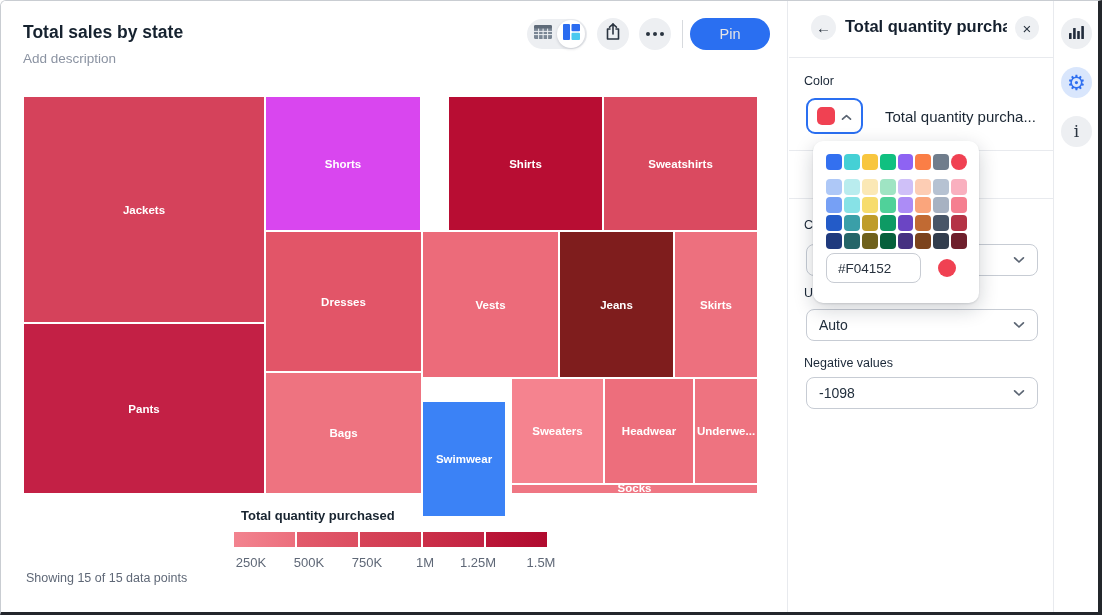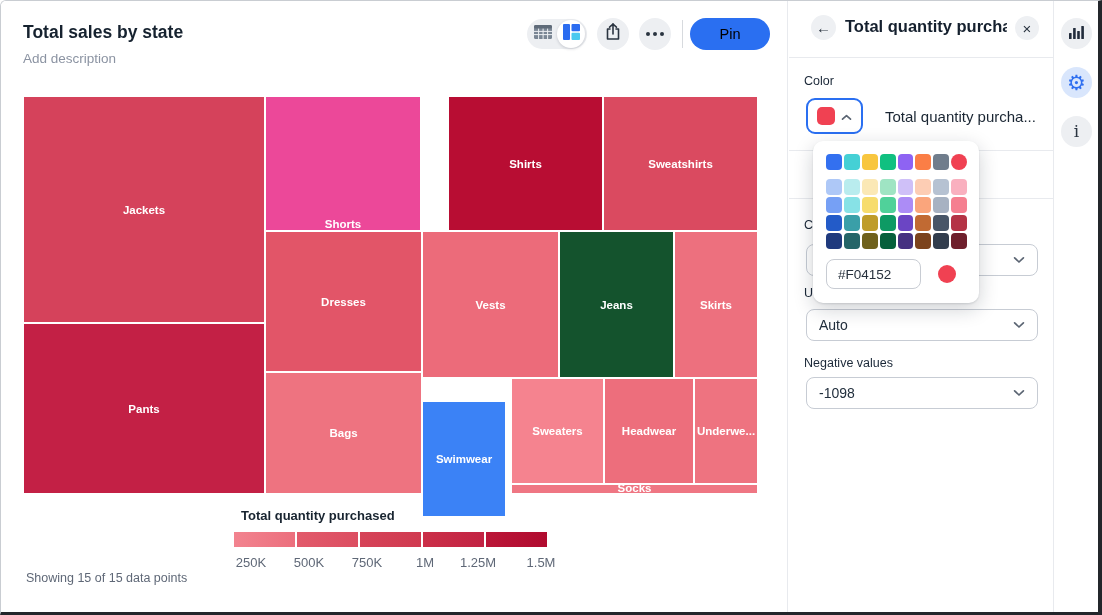--- a/index.html
+++ b/index.html
@@ -21,7 +21,7 @@
   .dots { display:flex; gap:3px; }
   .dots i { width:4px; height:4px; border-radius:50%; background:#2a3440; }
   .tb-divider { width:1px; height:28px; background:#d7dade; margin-left:11px; }
-  .pin-btn { margin-left:7px; width:80px; height:32px; border-radius:16px; background:#2a6ff1; color:#000000;
+  .pin-btn { margin-left:7px; width:80px; height:32px; border-radius:16px; background:#2a6ff1; color:#e5e5e5;
              font-size:14.5px; font-weight:500; display:flex; align-items:center; justify-content:center; border:none; }
 
   .treemap { position:absolute; left:22px; top:95px; width:735px; height:398px; }

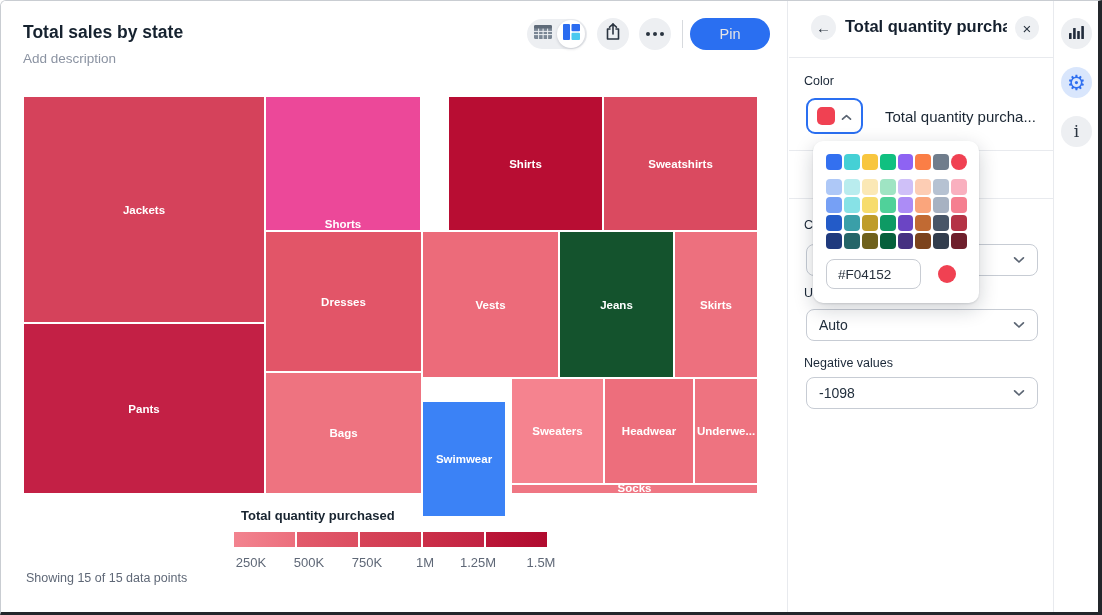--- a/index.html
+++ b/index.html
@@ -143,7 +143,7 @@
         <div class="tile" style="left: 0px; top: 227px; width: 242px; height: 171px; background: rgb(195, 32, 69);">
           <span>Pants</span>
         </div>
-        <div class="tile" style="left: 242px; top: 0px; width: 156px; height: 135px; background: #ec4899; align-items: flex-end;">
+        <div class="tile" style="left: 242px; top: 0px; width: 156px; height: 135px; background: #d946ef;">
           <span>Shorts</span>
         </div>
         <div class="tile" style="left: 425px; top: 0px; width: 155px; height: 135px; background: rgb(184, 13, 51);">

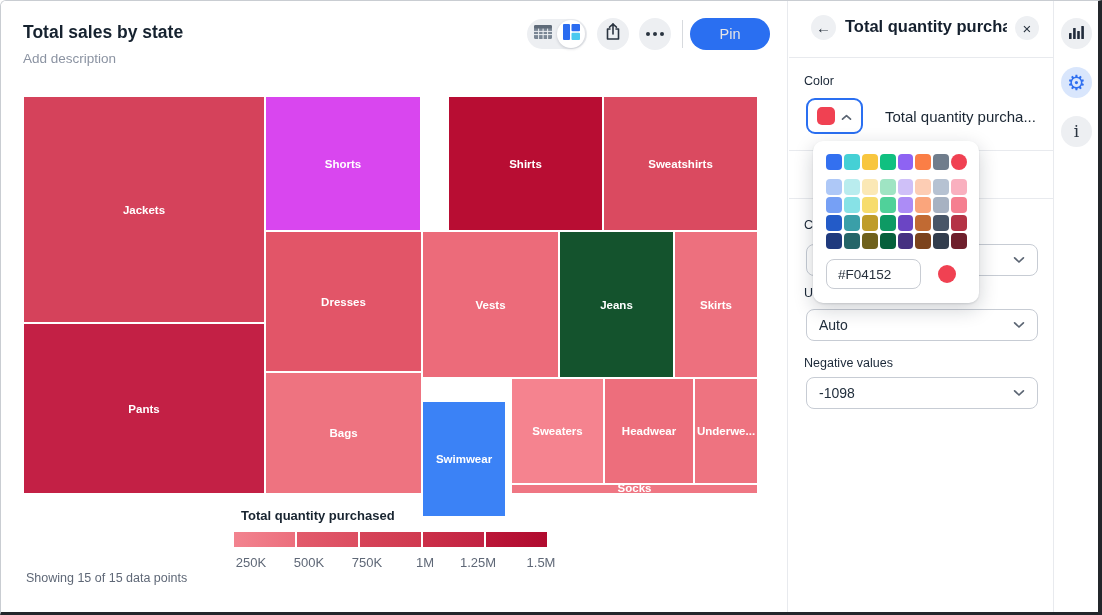--- a/index.html
+++ b/index.html
@@ -67,7 +67,7 @@
   .prow.first { margin-bottom:9px; }
   .sw { width:16px; height:16px; border-radius:4px; }
   .sw.sel { border-radius:50%; }
-  .hex-row { display:flex; align-items:center; margin-top:10px; }
+  .hex-row { display:flex; align-items:center; margin-top:4px; }
   .hex-input { width:95px; height:30px; border:1px solid #c8ccd3; border-radius:8px; font-size:13.5px; color:#27313d;
                padding:0 0 0 11px; font-family:"Liberation Sans", sans-serif; outline:none; background:#fff; }
   .hex-dot { width:18px; height:18px; border-radius:50%; margin-left:17px; }

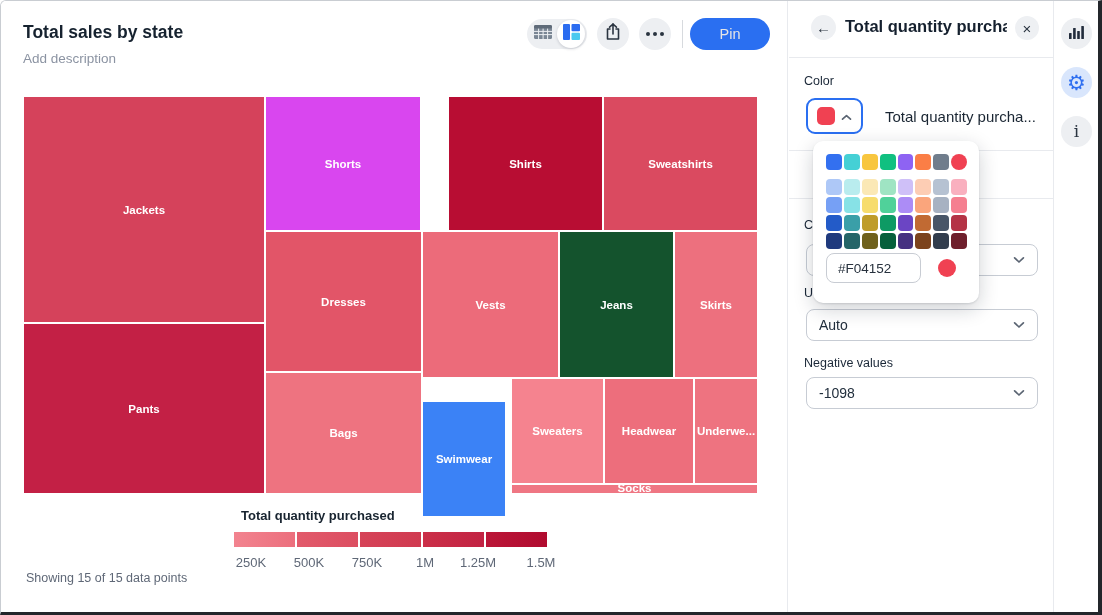--- a/index.html
+++ b/index.html
@@ -161,7 +161,7 @@
         <div class="tile" style="left: 399px; top: 135px; width: 137px; height: 147px; background: rgb(236, 107, 122);">
           <span>Vests</span>
         </div>
-        <div class="tile" style="left: 536px; top: 135px; width: 115px; height: 147px; background: #14532d; text-align: right;">
+        <div class="tile" style="left: 536px; top: 135px; width: 115px; height: 147px; background: #7f1d1d; text-align: right;">
           <span>Jeans</span>
         </div>
         <div class="tile" style="left: 651px; top: 135px; width: 84px; height: 147px; background: rgb(237, 112, 126);">

